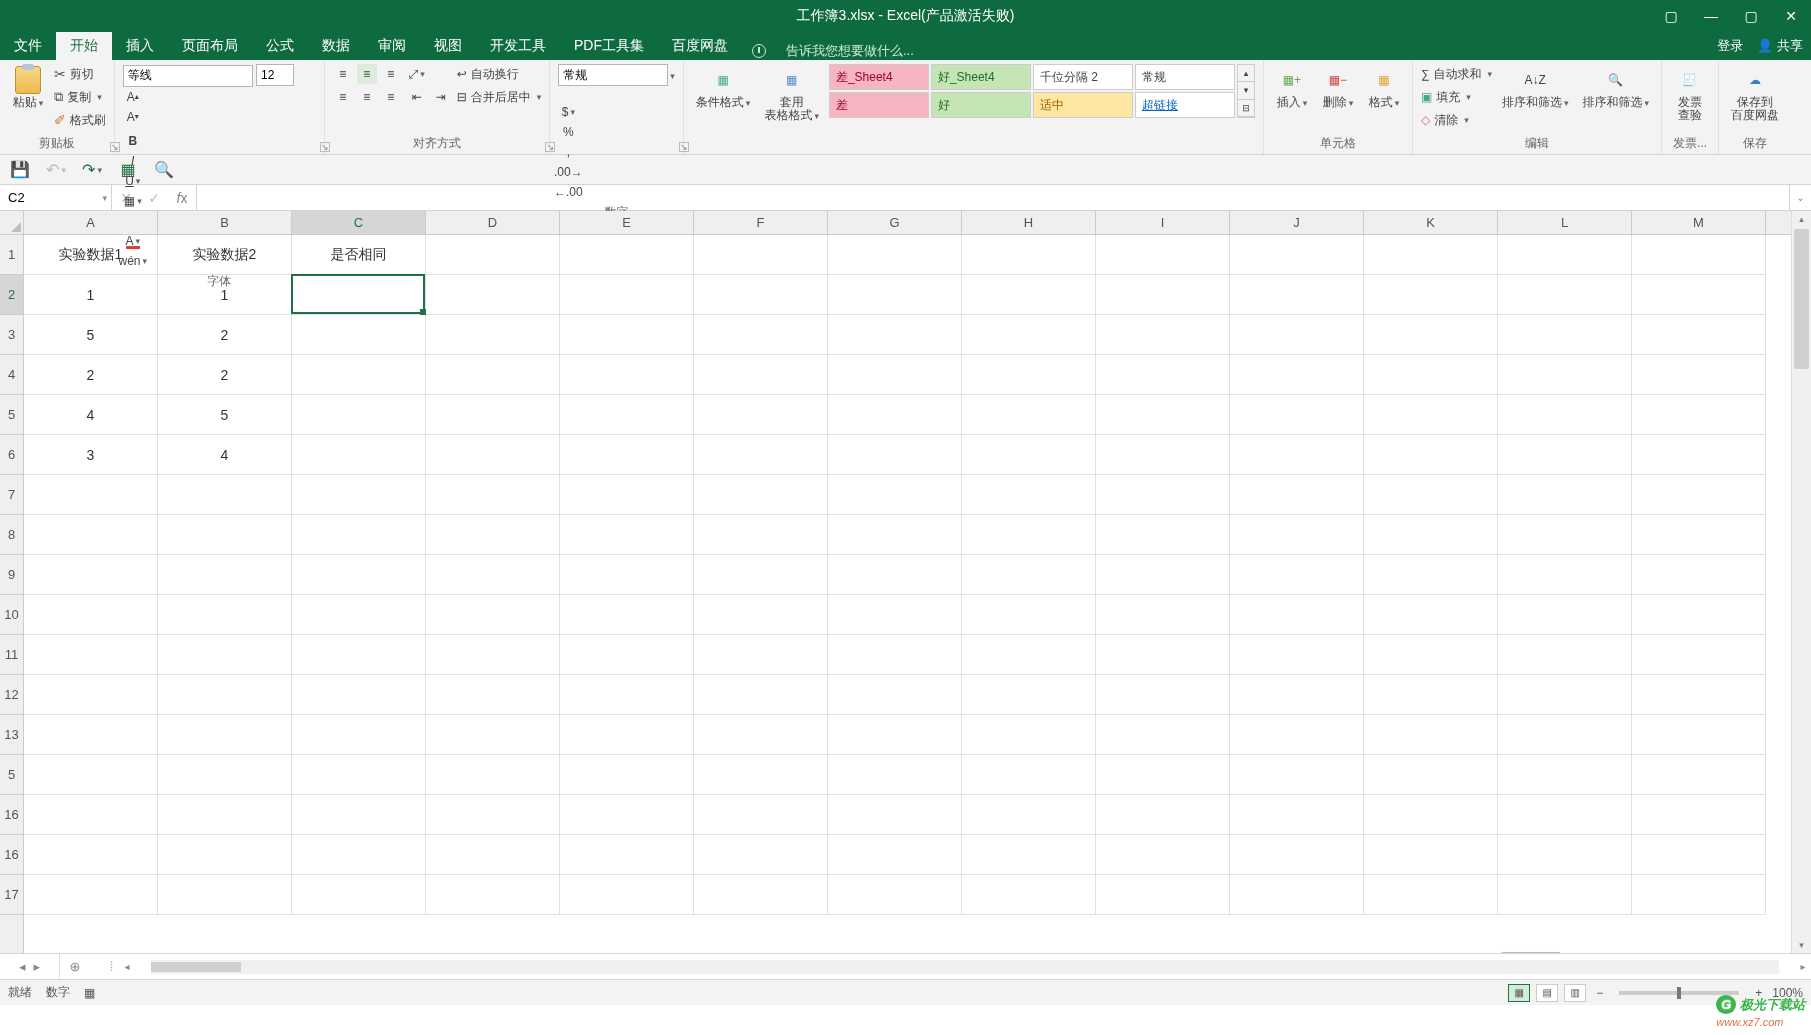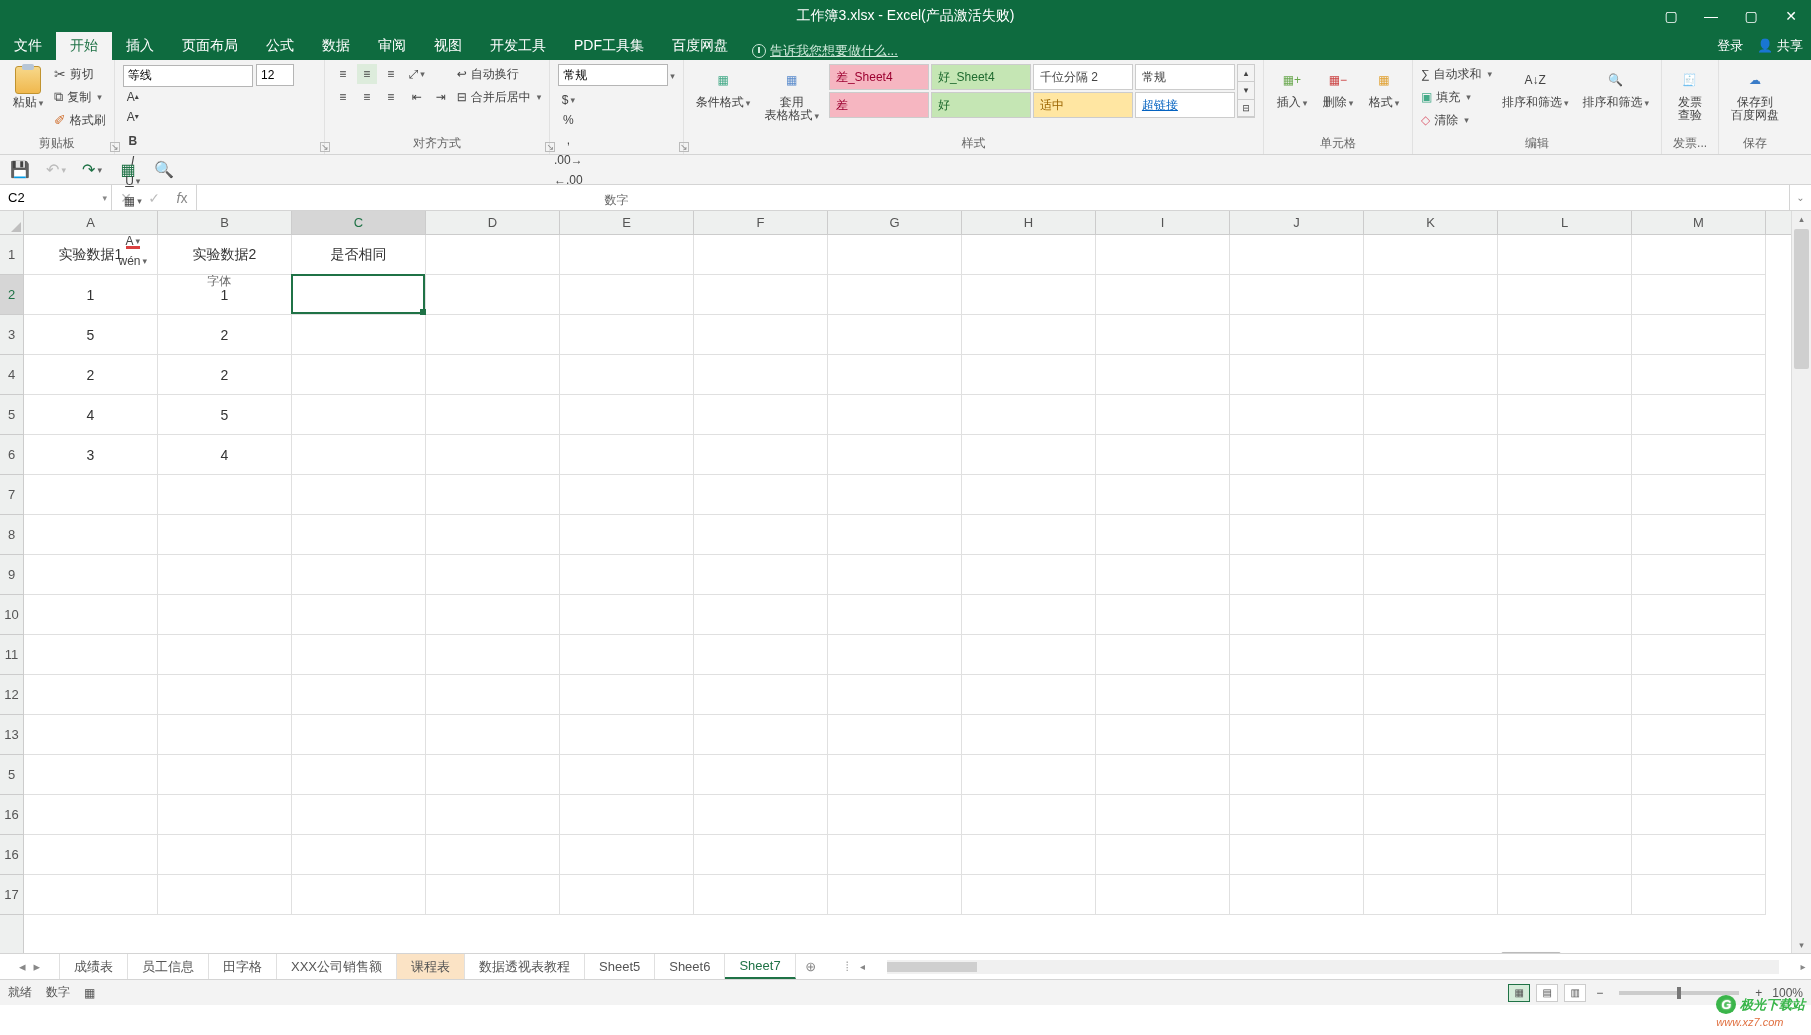--- a/index.html
+++ b/index.html
@@ -15,7 +15,7 @@
 .tabs-row { height: 28px; background: #0e6b3f; display: flex; align-items: flex-end; font-size: 14px; position: relative; }
 .tabs-row .tab { color: #fff; padding: 5px 14px; cursor: pointer; }
 .tabs-row .tab.active { background: #f3f3f3; color: #1f7246; }
-.tabs-row .tell { color: #cde8d9; margin-left: 10px; display: flex; align-items: center; gap: 4px; font-size: 13px; text-decoration: underline; }
+.tabs-row .tell { color: #cde8d9; margin-left: 10px; display: flex; align-items: center; gap: 20px; font-size: 13px; }
 .tabs-row .right { position: absolute; right: 8px; color: #fff; display: flex; gap: 14px; align-items: center; padding-bottom: 5px; font-size: 13px;}
 .lamp { width: 14px; height: 14px; border: 1px solid #cde8d9; border-radius: 50%; display:inline-block; position:relative;}
 .lamp::after{content:"";position:absolute;left:5px;top:2px;width:2px;height:6px;background:#cde8d9;}

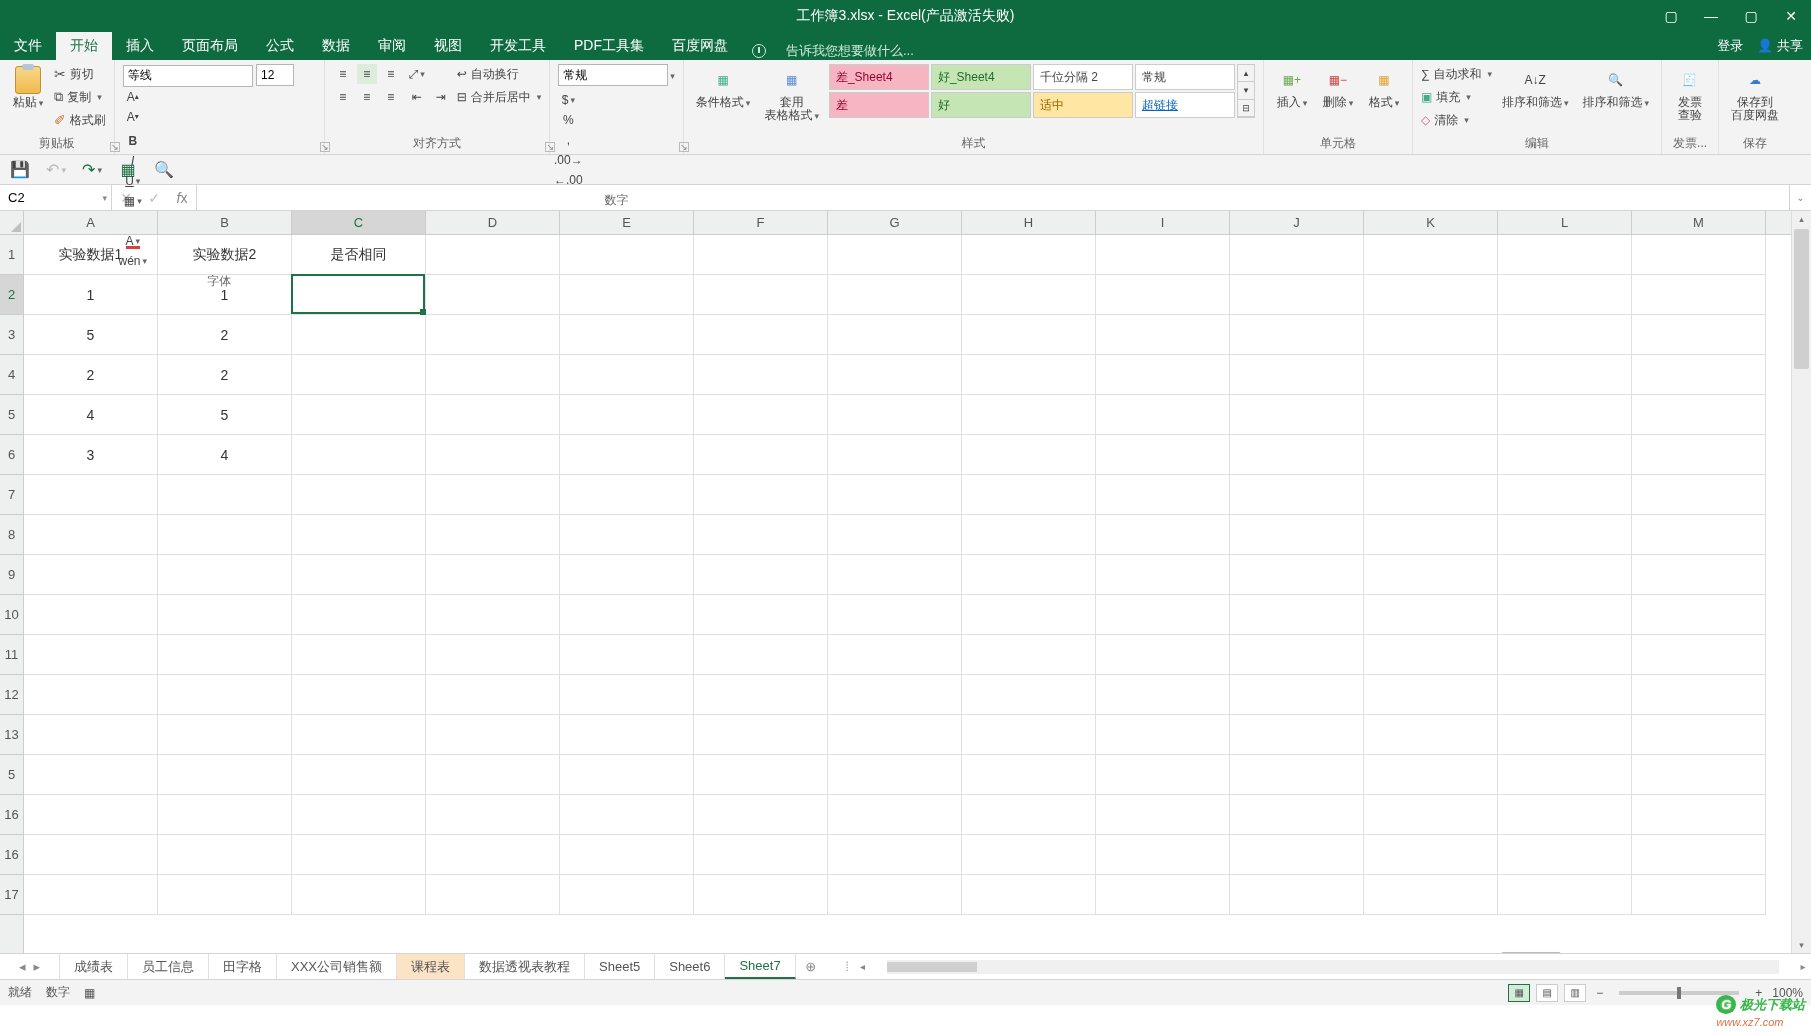--- a/index.html
+++ b/index.html
@@ -242,7 +242,7 @@
   </div>
 
   <div class="group">
-    <div class="group-body" style="flex-direction:column;gap:4px;">
+    <div class="group-body" style="flex-direction:column;gap:16px;">
       <div class="row"><input class="combo" style="width: 110px;" value="常规"><span class="dd">▾</span></div>
       <div class="row">
         <span class="sbtn">$<span class="dd">▾</span></span>

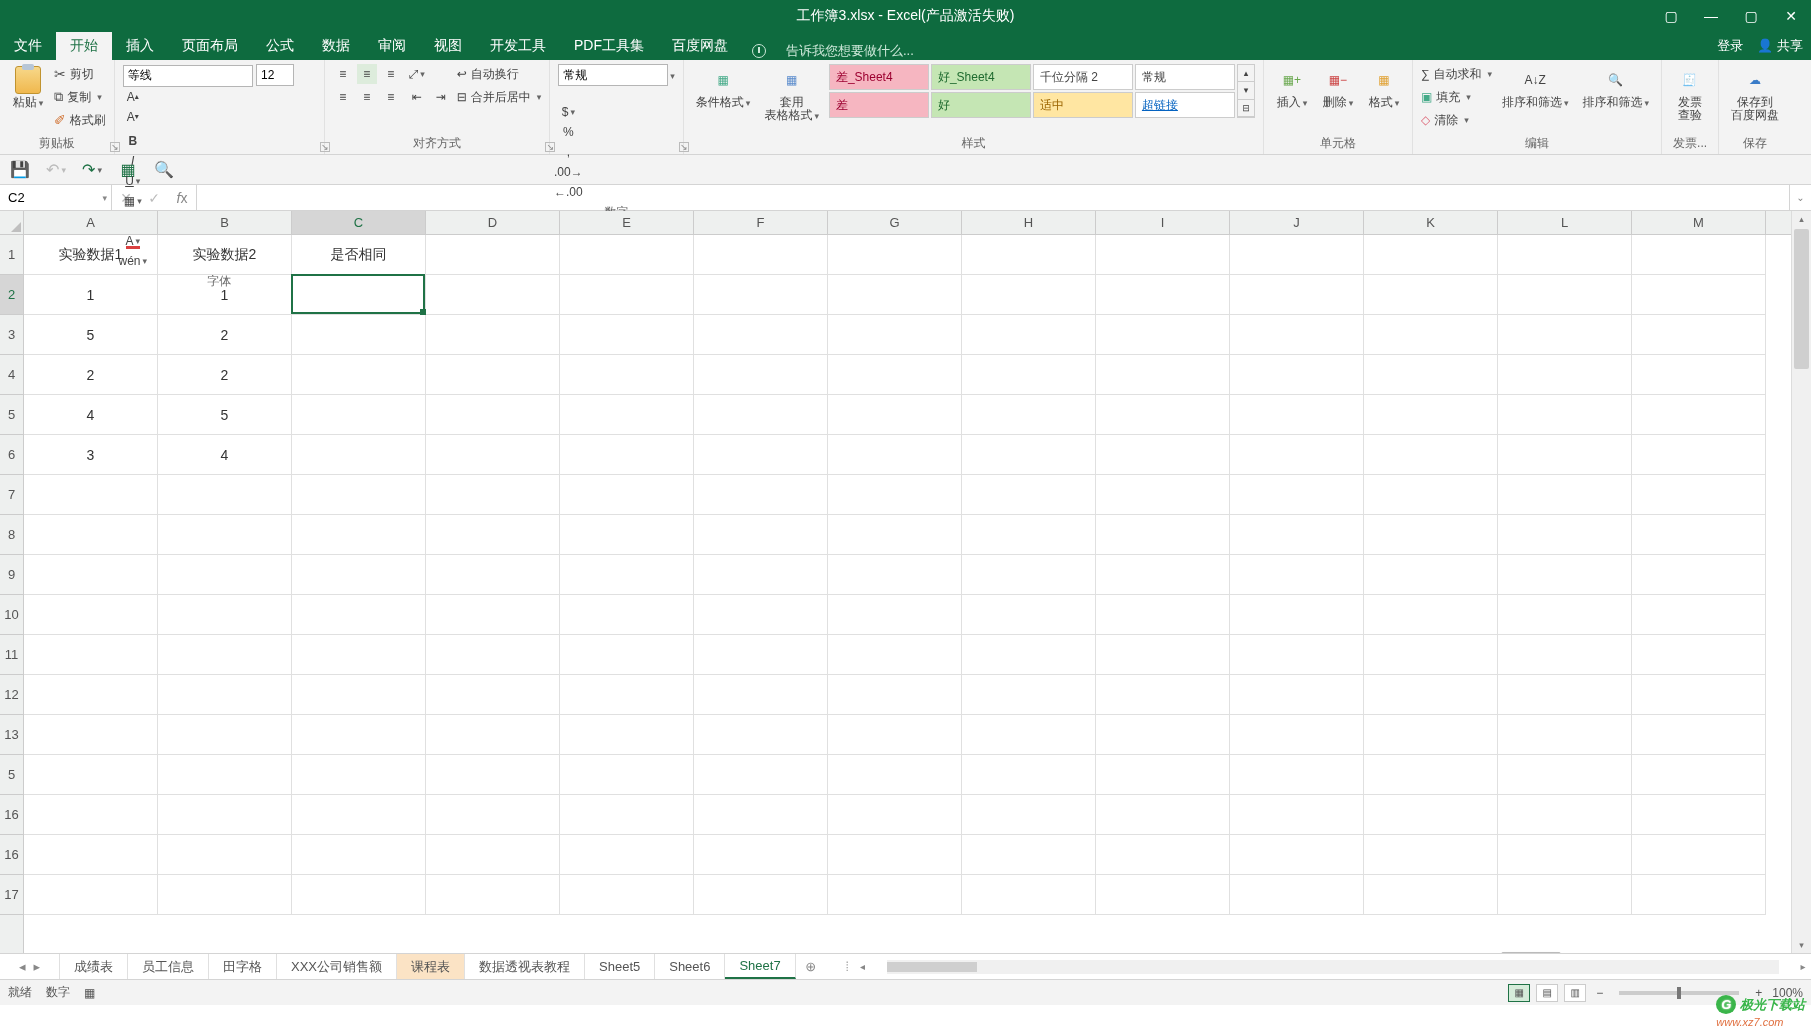--- a/index.html
+++ b/index.html
@@ -285,7 +285,6 @@
           </div>
       </div>
     </div>
-    <div class="group-label">样式</div>
   </div>
 
   <div class="group">

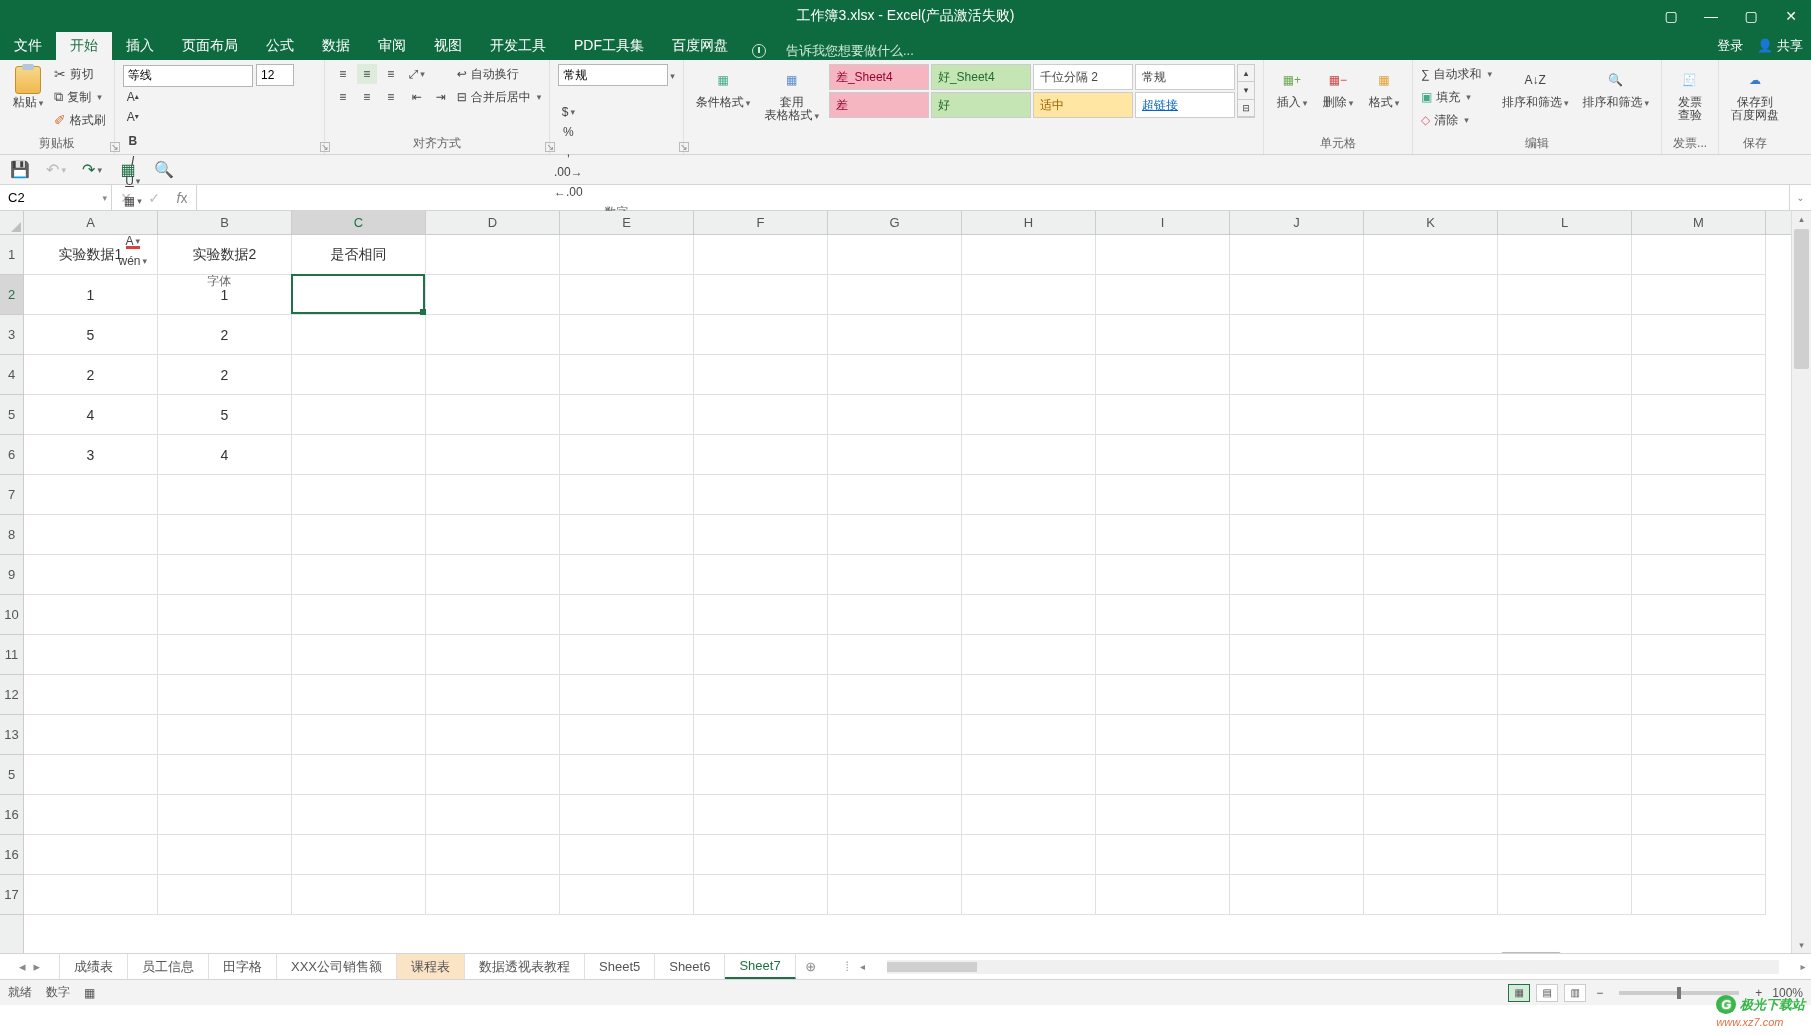--- a/index.html
+++ b/index.html
@@ -661,17 +661,6 @@
       <span>◂</span>
       <span>▸</span>
     </div>
-  <div id="sheet-tabs" style="display:flex;">
-      <div class="sheet-tab">成绩表</div>
-      <div class="sheet-tab">员工信息</div>
-      <div class="sheet-tab">田字格</div>
-      <div class="sheet-tab">XXX公司销售额</div>
-      <div class="sheet-tab hl">课程表</div>
-      <div class="sheet-tab">数据透视表教程</div>
-      <div class="sheet-tab">Sheet5</div>
-      <div class="sheet-tab">Sheet6</div>
-      <div class="sheet-tab active">Sheet7</div>
-    </div>
   <div class="sheet-add">⊕</div>
   <div class="hscroll">
     <span style="color:#aaa;margin-right:6px;">⦙</span>

